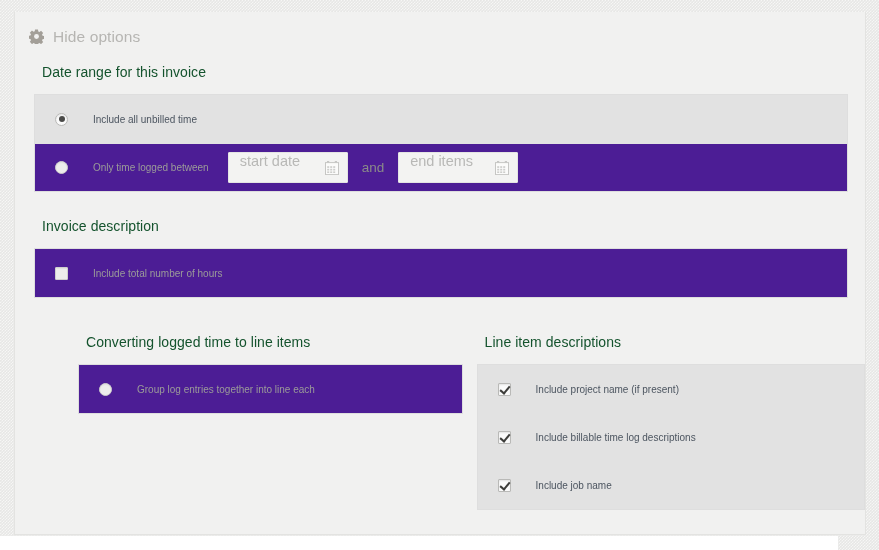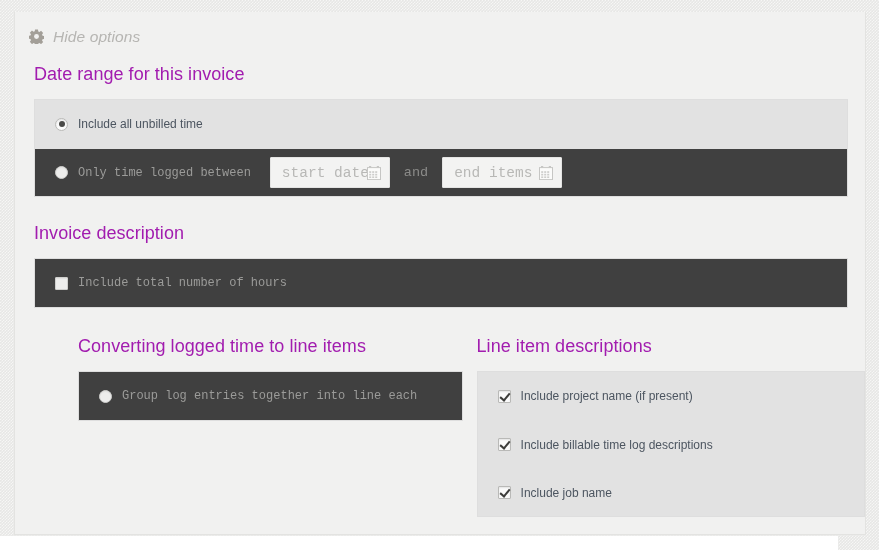--- a/index.html
+++ b/index.html
@@ -71,7 +71,6 @@
     font-size: 15.5px;
     color: #b6b5b2;
     letter-spacing: .1px;
-    font-style: italic;
   }
 
   

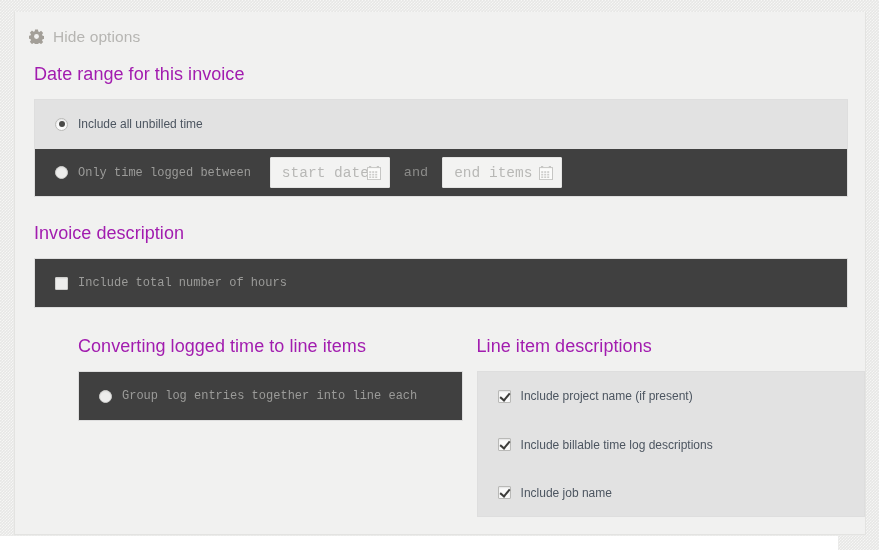--- a/index.html
+++ b/index.html
@@ -75,9 +75,9 @@
 
   
   .section-heading {
-    font-size: 18px;
-    color: #a21caf;
-    margin: 0;
+    font-size: 14px;
+    color: #14532d;
+    margin: 8px;
     font-weight: normal;
     letter-spacing: .05px;
   }

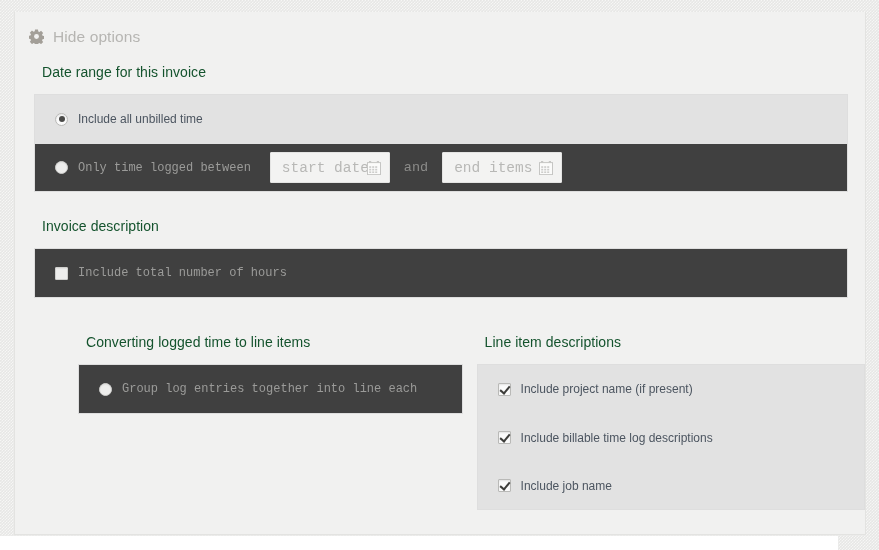--- a/index.html
+++ b/index.html
@@ -110,9 +110,9 @@
   }
 
   .option-label {
-    font-size: 12px;
+    font-size: 10px;
     color: #4c5560;
-    margin-left: 10px;
+    margin-left: 25px;
     white-space: nowrap;
   }
   .option-label.muted {

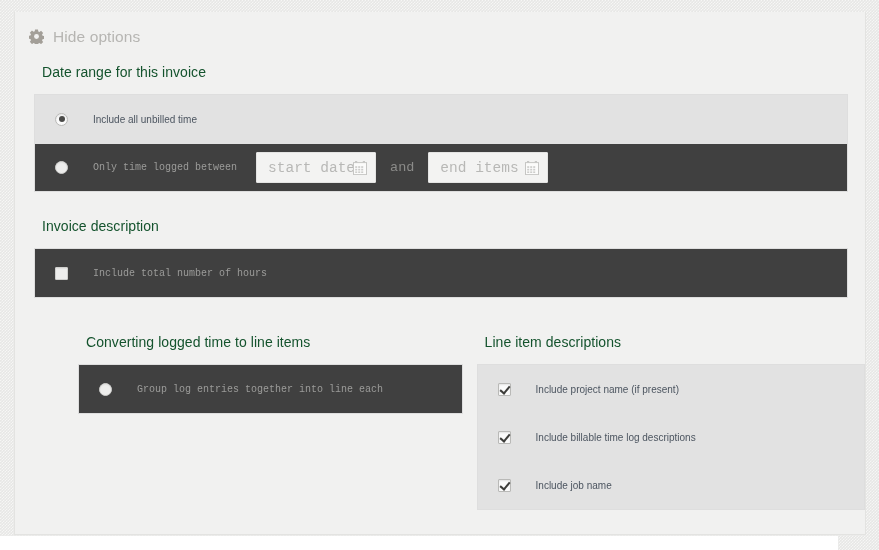--- a/index.html
+++ b/index.html
@@ -105,8 +105,7 @@
     background: #e2e2e2;
   }
   .option-row.unselected {
-    background: #404040;
-    font-family: Liberation Mono, monospace;
+    background: #4c1d95;
   }
 
   .option-label {

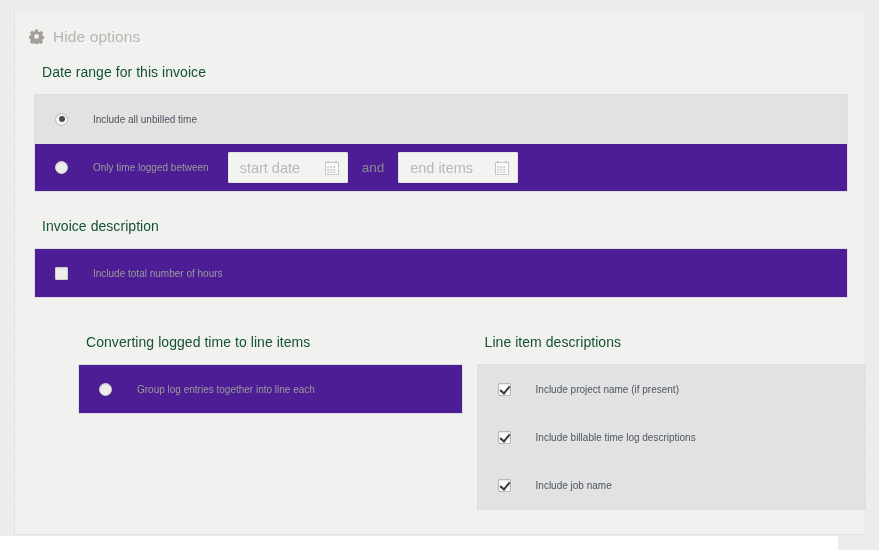--- a/index.html
+++ b/index.html
@@ -186,7 +186,7 @@
     border: 1px solid #e4e4e3;
     box-sizing: border-box;
     display: flex;
-    align-items: center;
+    align-items: flex-start;
     border-radius: 1px;
   }
   .date-input .ph {

